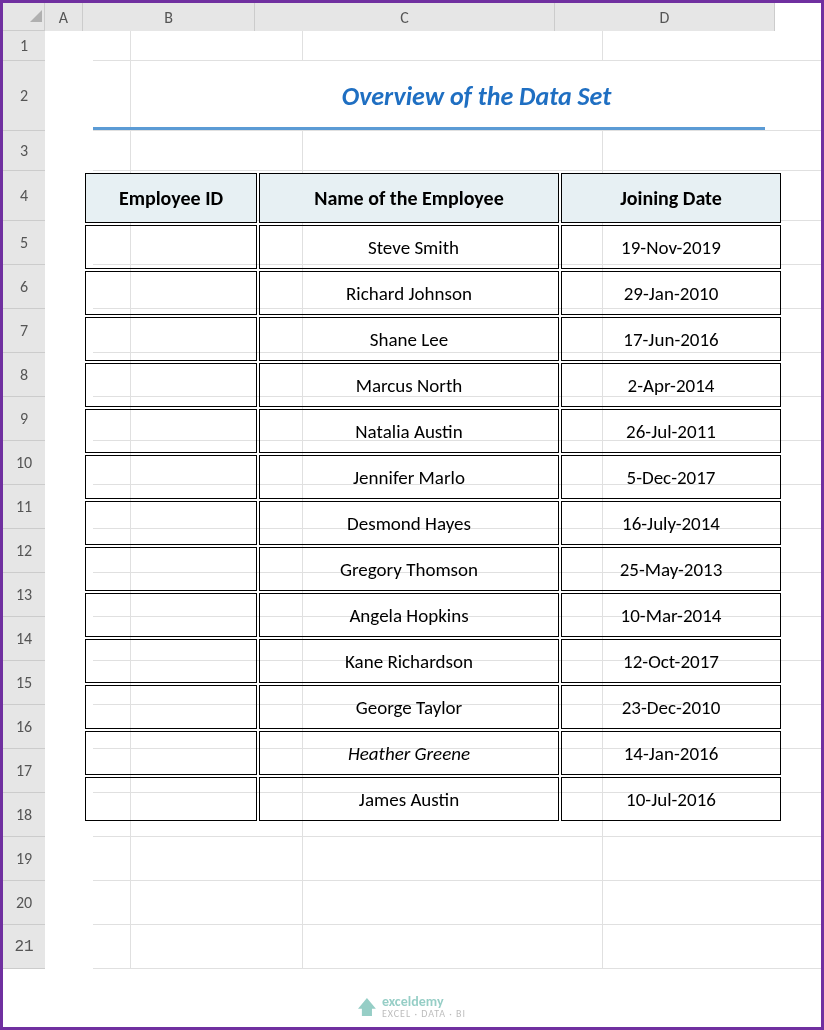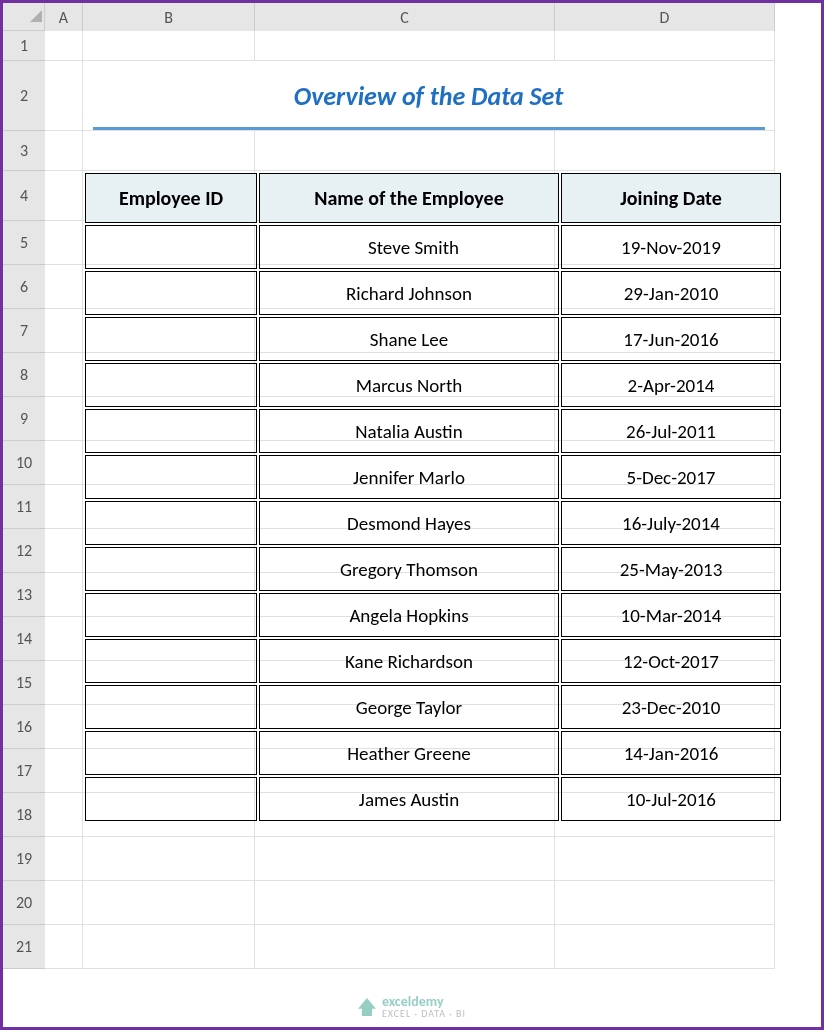--- a/index.html
+++ b/index.html
@@ -64,7 +64,7 @@
     top: 28px; left: 42px;
     background: #fff;
   }
-  .grid-row { display: flex; }
+  .grid-row { display: flex; padding-left: 48px; }
   .cell {
     border-right: 1px solid #e0e0e0;
     border-bottom: 1px solid #e0e0e0;

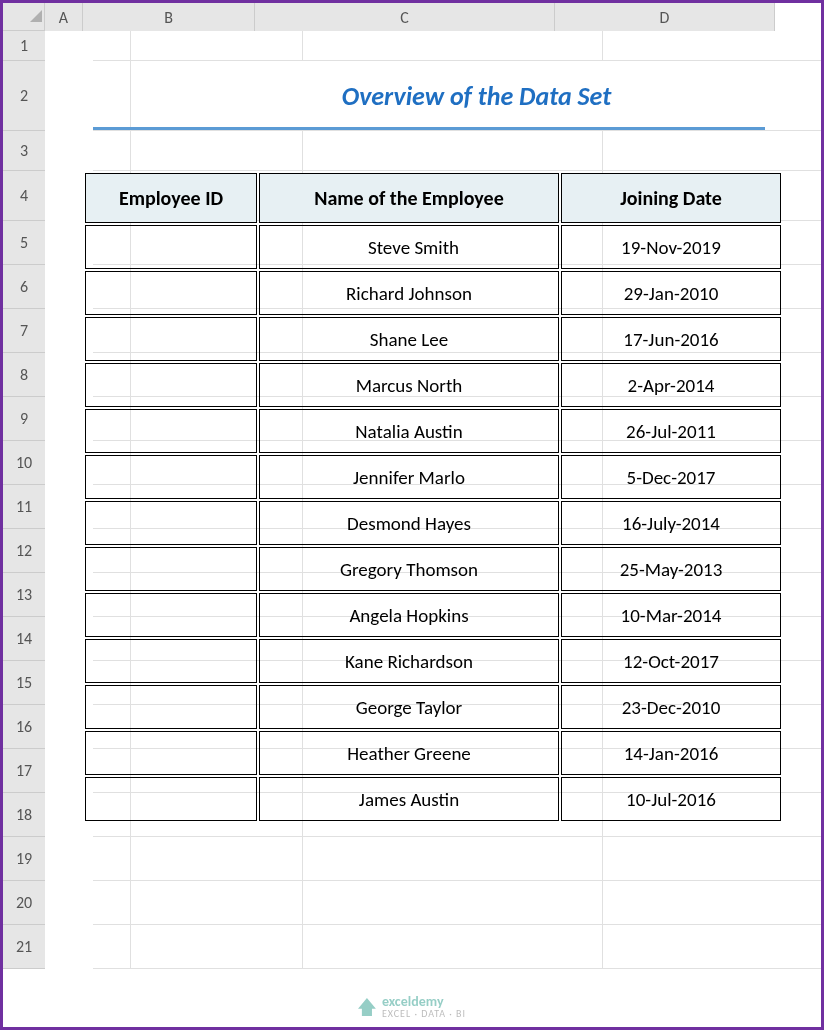--- a/index.html
+++ b/index.html
@@ -355,7 +355,7 @@
       </tr>
       <tr>
         <td style="width: 172px; height: 44px;"></td>
-        <td style="width: 300px; height: 44px;">Heather Greene</td>
+        <td style="width: 300px; height: 44px; font-style: italic;">Heather Greene</td>
         <td style="width: 220px; height: 44px;">14-Jan-2016</td>
       </tr>
       <tr>

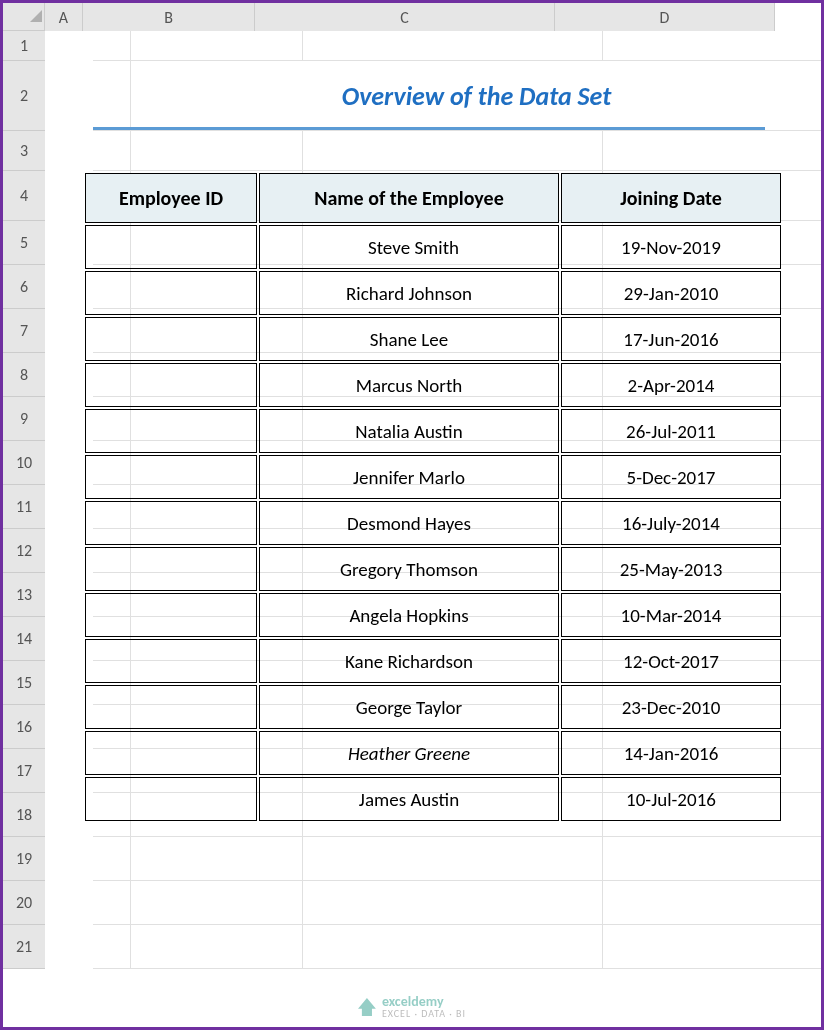--- a/index.html
+++ b/index.html
@@ -159,7 +159,7 @@
     <div class="row-header" style="height: 44px;">18</div>
     <div class="row-header" style="height: 44px;">19</div>
     <div class="row-header" style="height: 44px;">20</div>
-    <div class="row-header" style="height: 44px;">21</div>
+    <div class="row-header" style="height: 44px; font-family: Liberation Mono, monospace;">21</div>
   </div>
 <div class="grid">
     <div class="grid-row">

